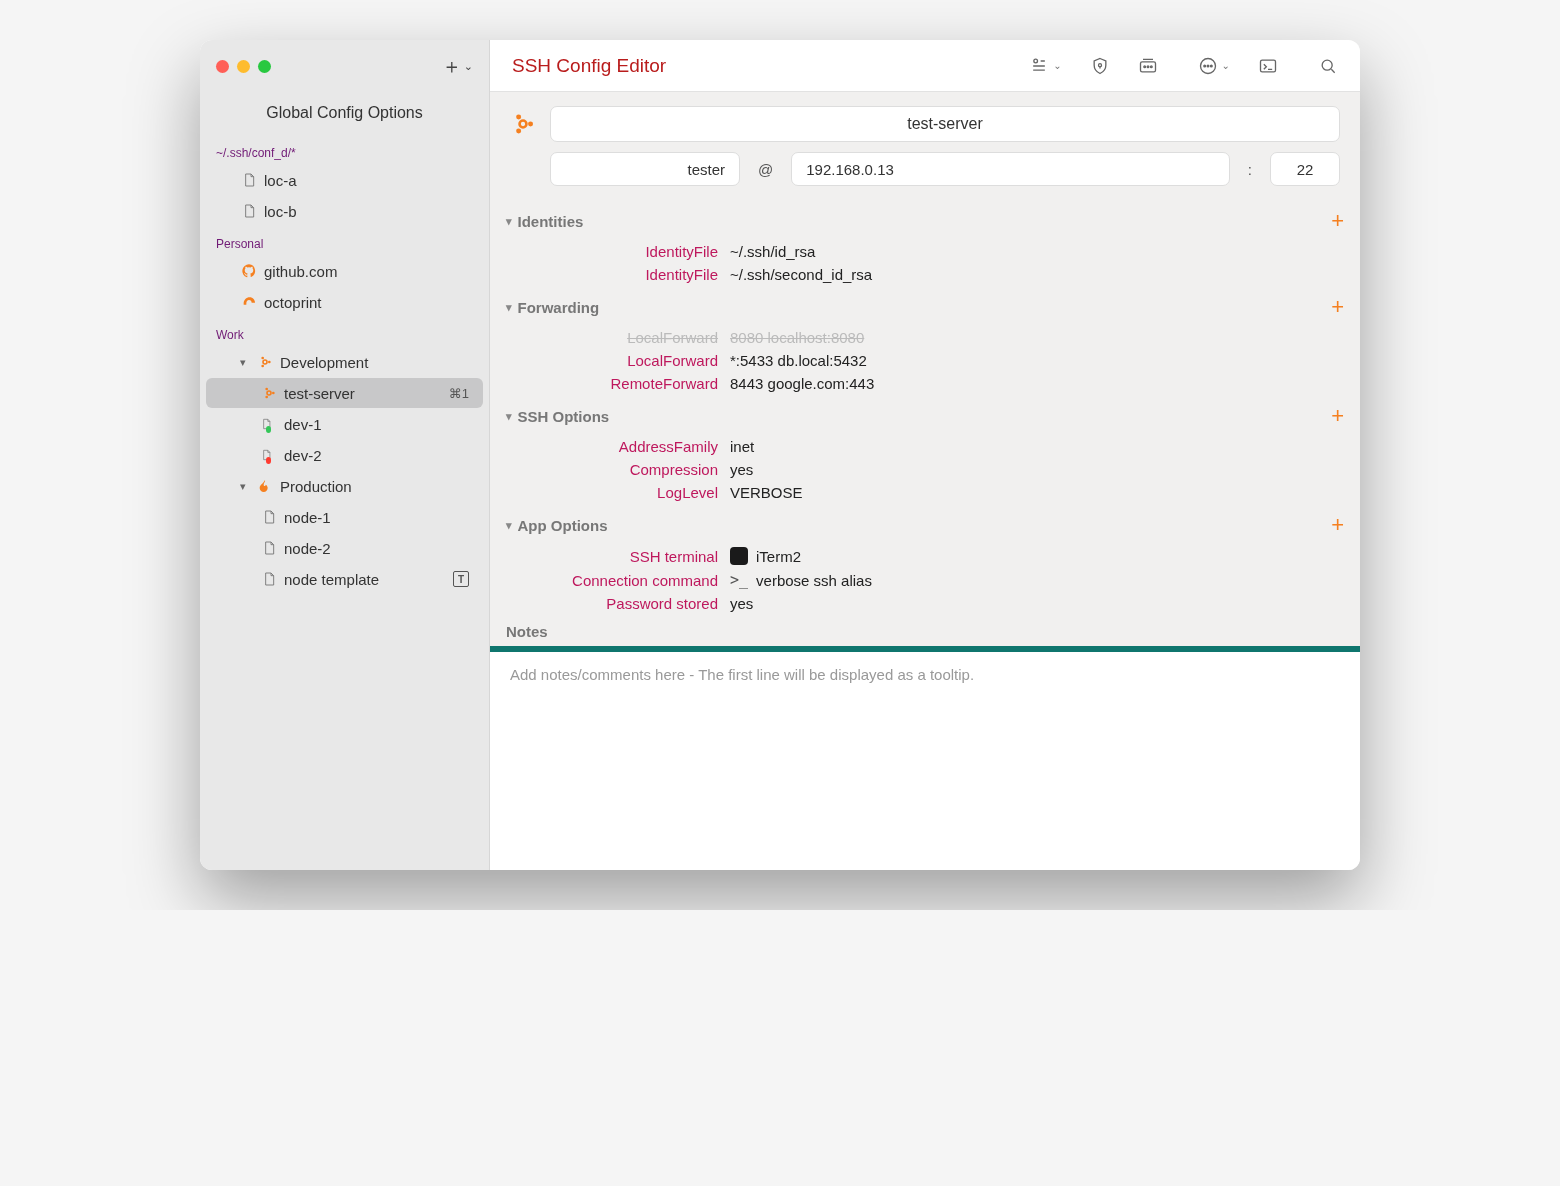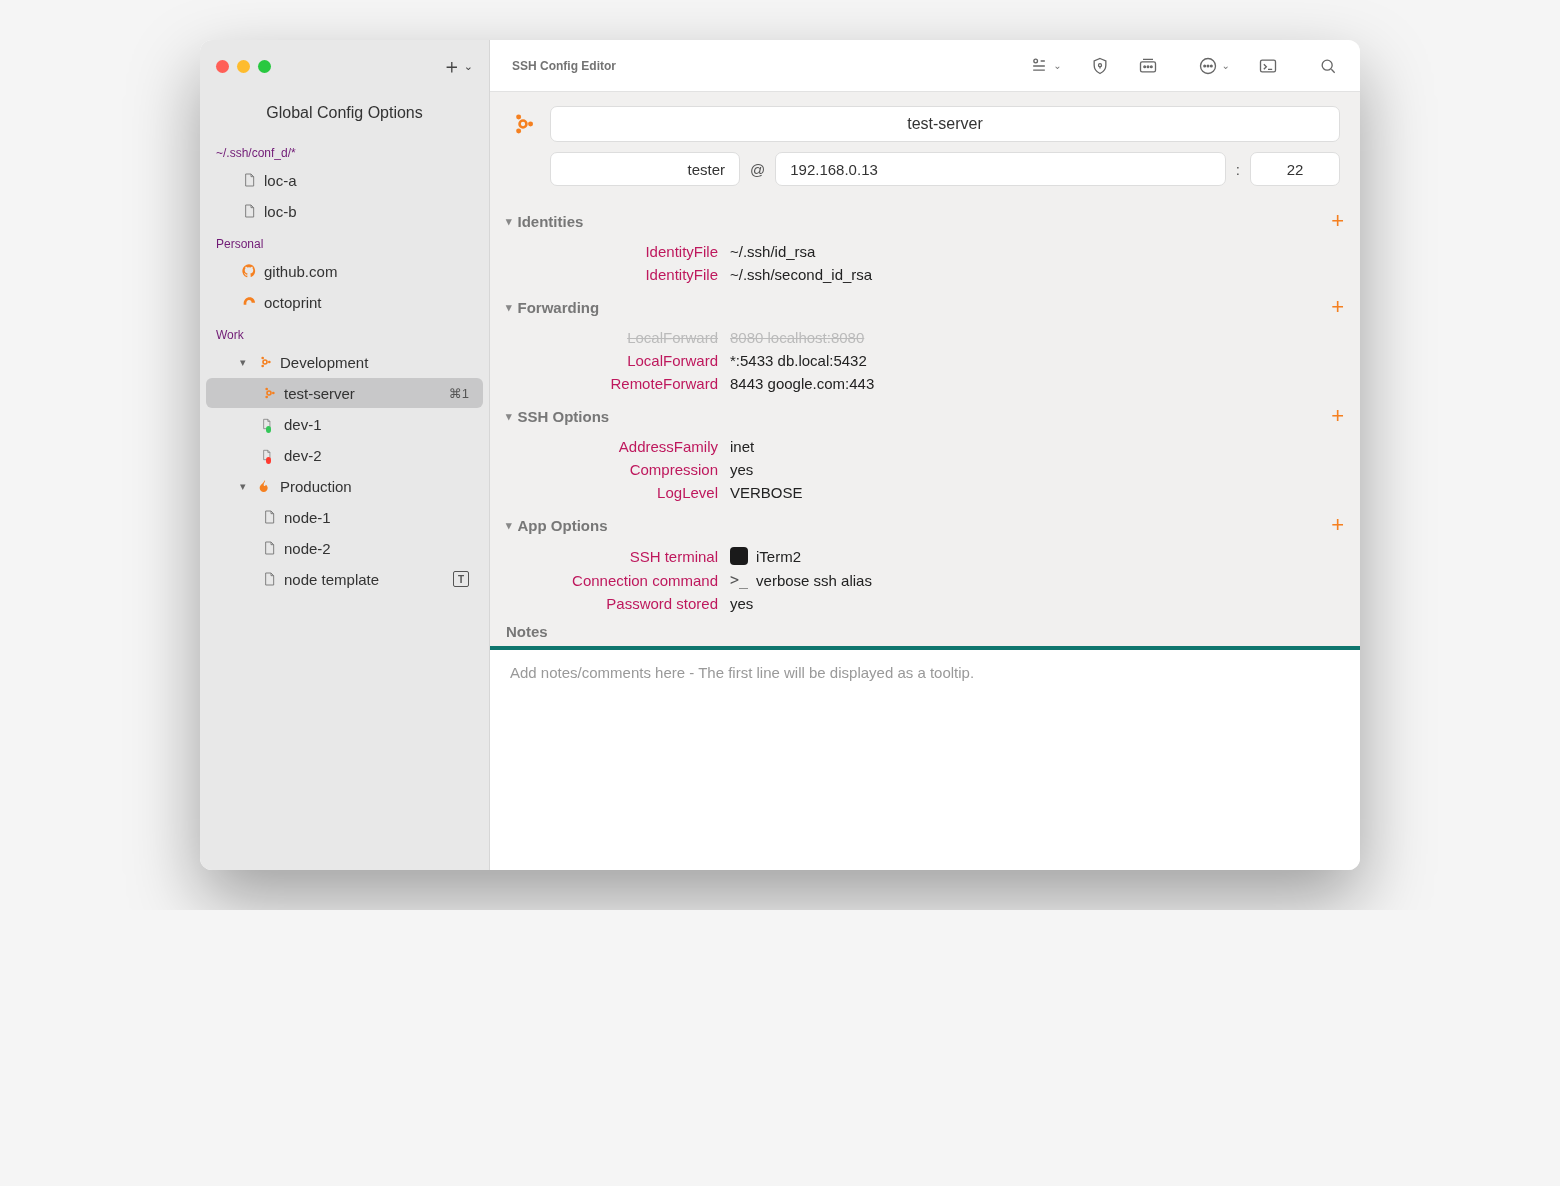--- a/index.html
+++ b/index.html
@@ -99,7 +99,7 @@
     padding: 0 22px;
     gap: 40px;
   }
-  .toolbar .title { font-size:12px; font-weight:700; color:#737373; }
+  .toolbar .title { font-size:19px; font-weight:400; color:#b91c1c; }
   .toolbar .tb-group { display:flex; align-items:center; gap:28px; }
   .toolbar .tb-spacer { flex:1; }
   .tb-btn { color:#666; cursor:pointer; display:flex; align-items:center; gap:4px; }

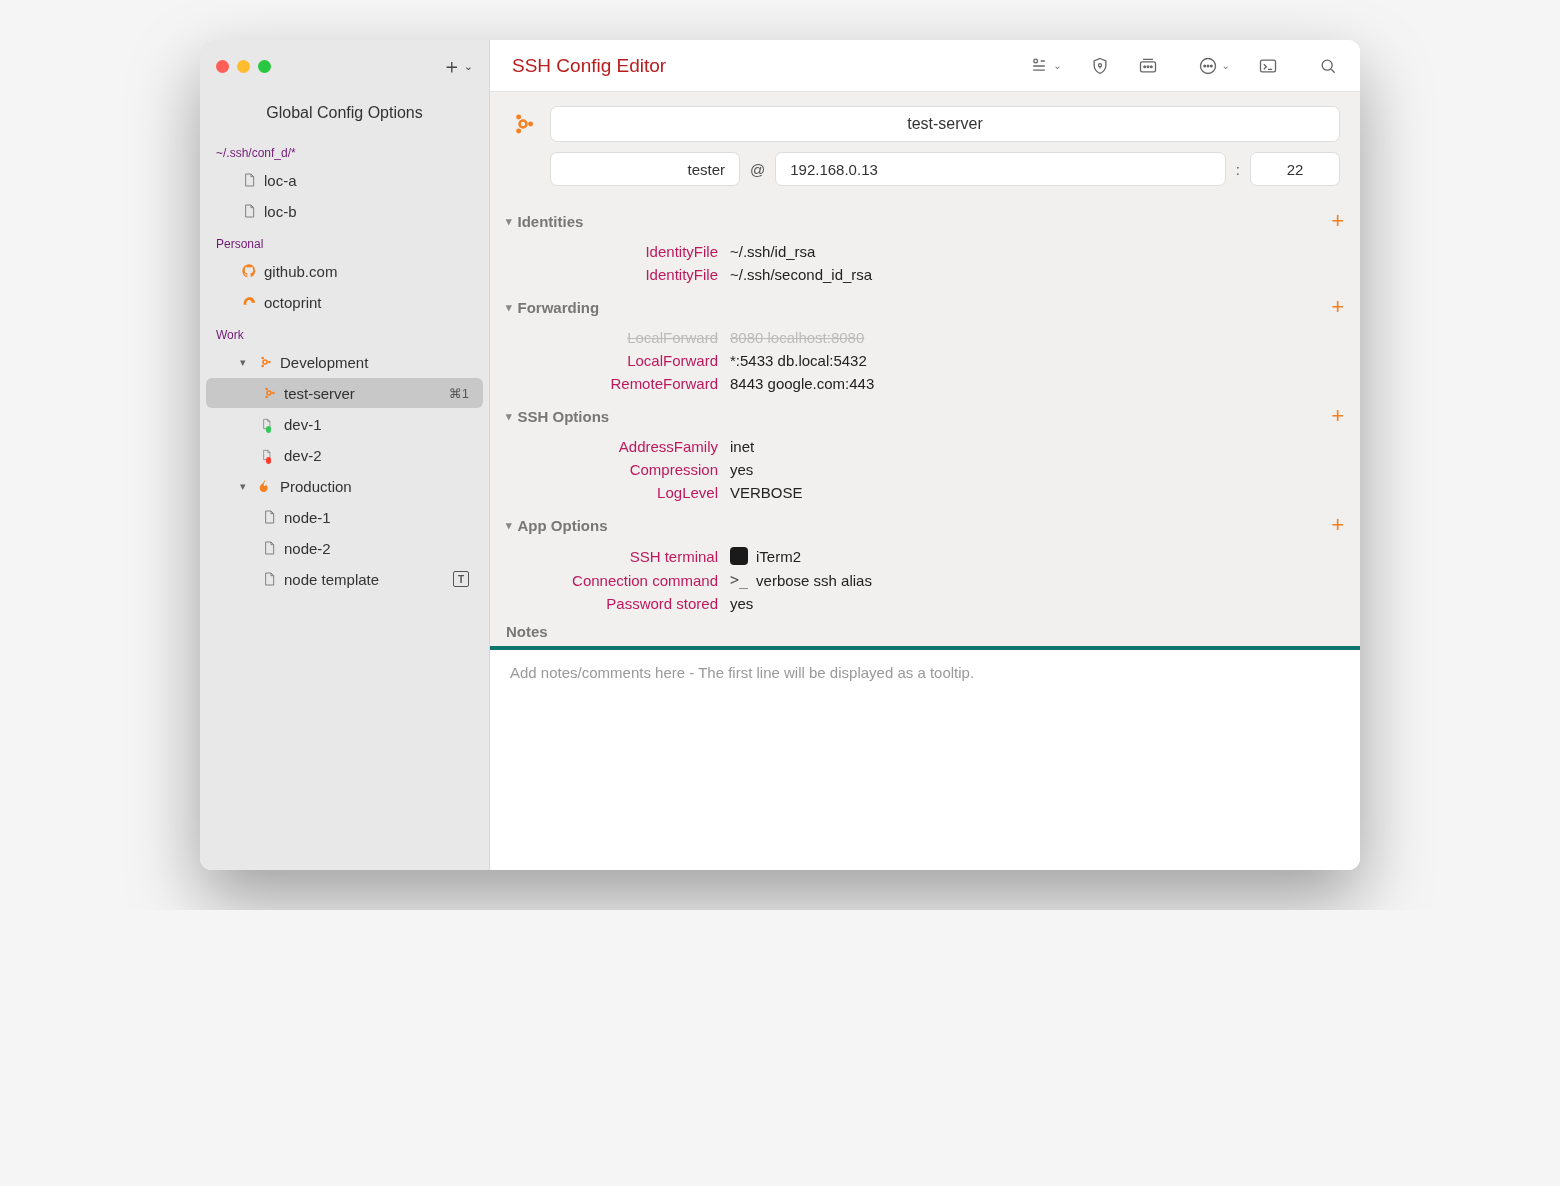--- a/index.html
+++ b/index.html
@@ -119,7 +119,7 @@
     height:36px; display:flex; align-items:center; justify-content:center;
     font-size:16px; color:#333;
   }
-  .host-row2 { display:flex; align-items:center; gap:8px; padding-left:40px;}
+  .host-row2 { display:flex; align-items:center; gap:16px; padding-left:40px;}
   .small-input {
     background:#fff; border:1px solid #ddd; border-radius:7px;
     height:34px; display:flex; align-items:center;

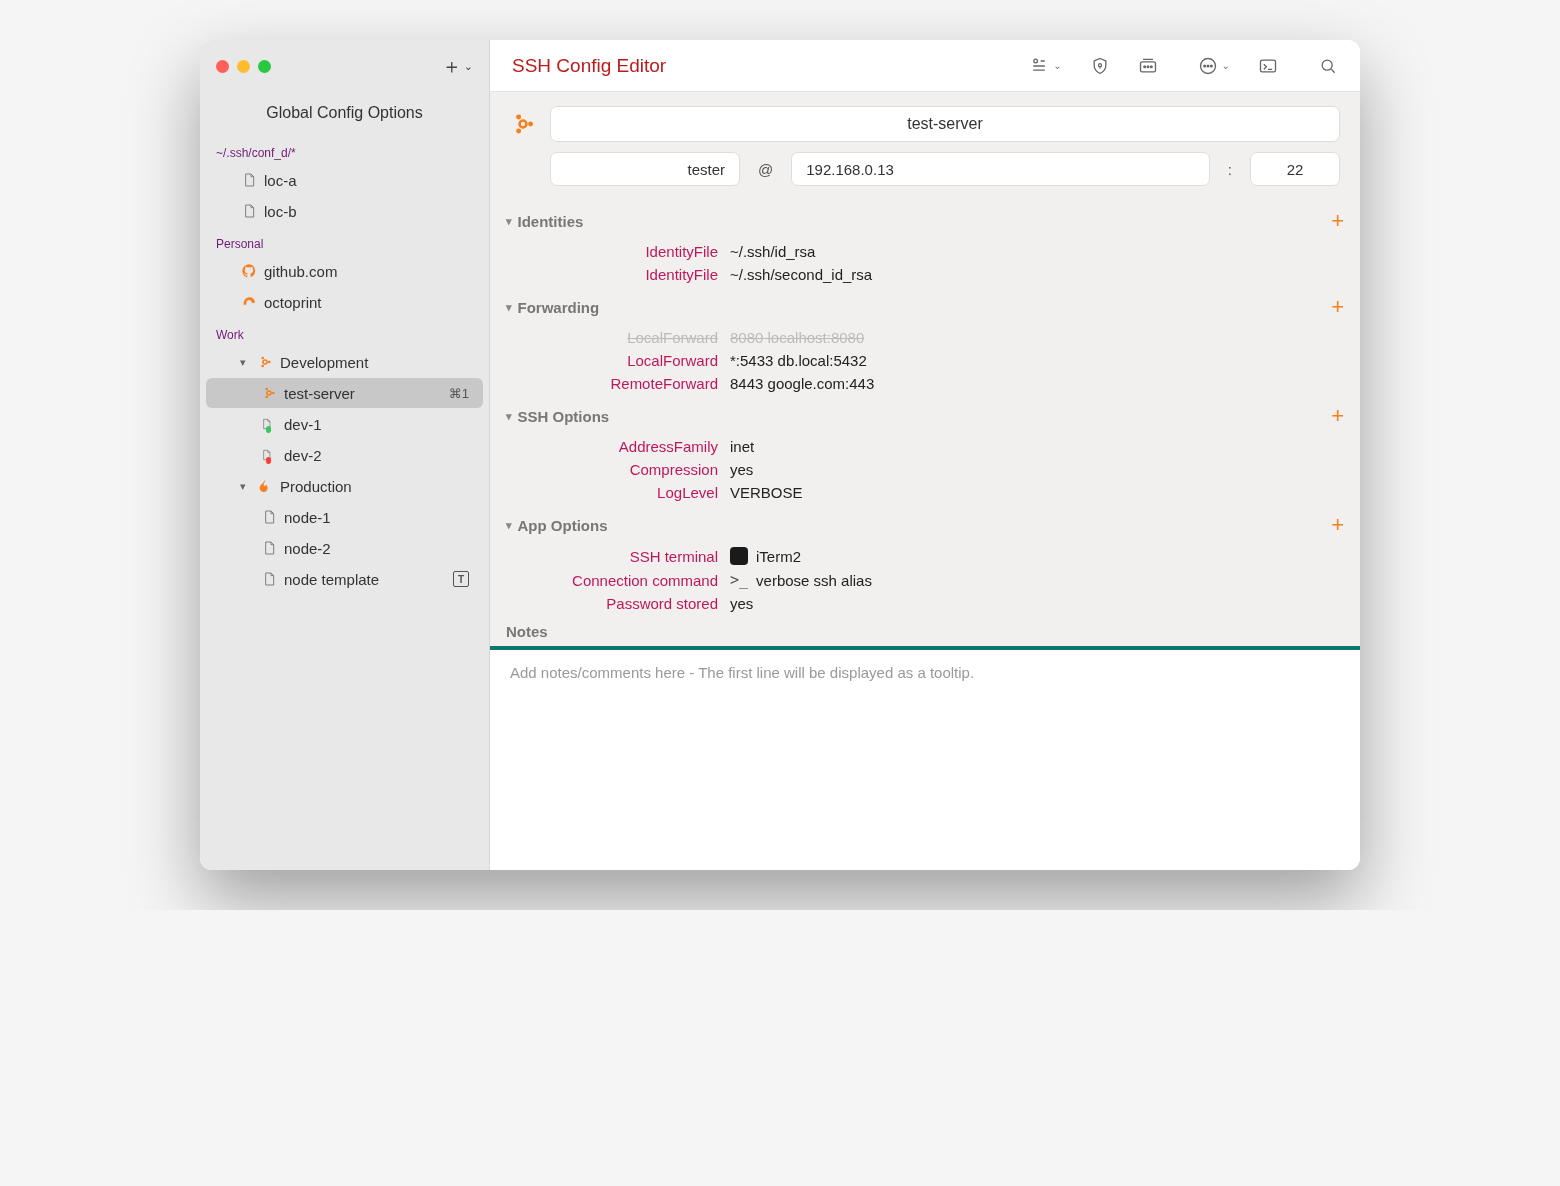--- a/index.html
+++ b/index.html
@@ -127,7 +127,7 @@
   }
   .small-input.user { width:190px; justify-content:flex-end; }
   .small-input.ip { flex:1; }
-  .small-input.port { width:90px; justify-content:center; }
+  .small-input.port { width:70px; justify-content:center; }
   .at, .colon { color:#555; font-size:15px; padding:0 2px; }
   
   .sections { }

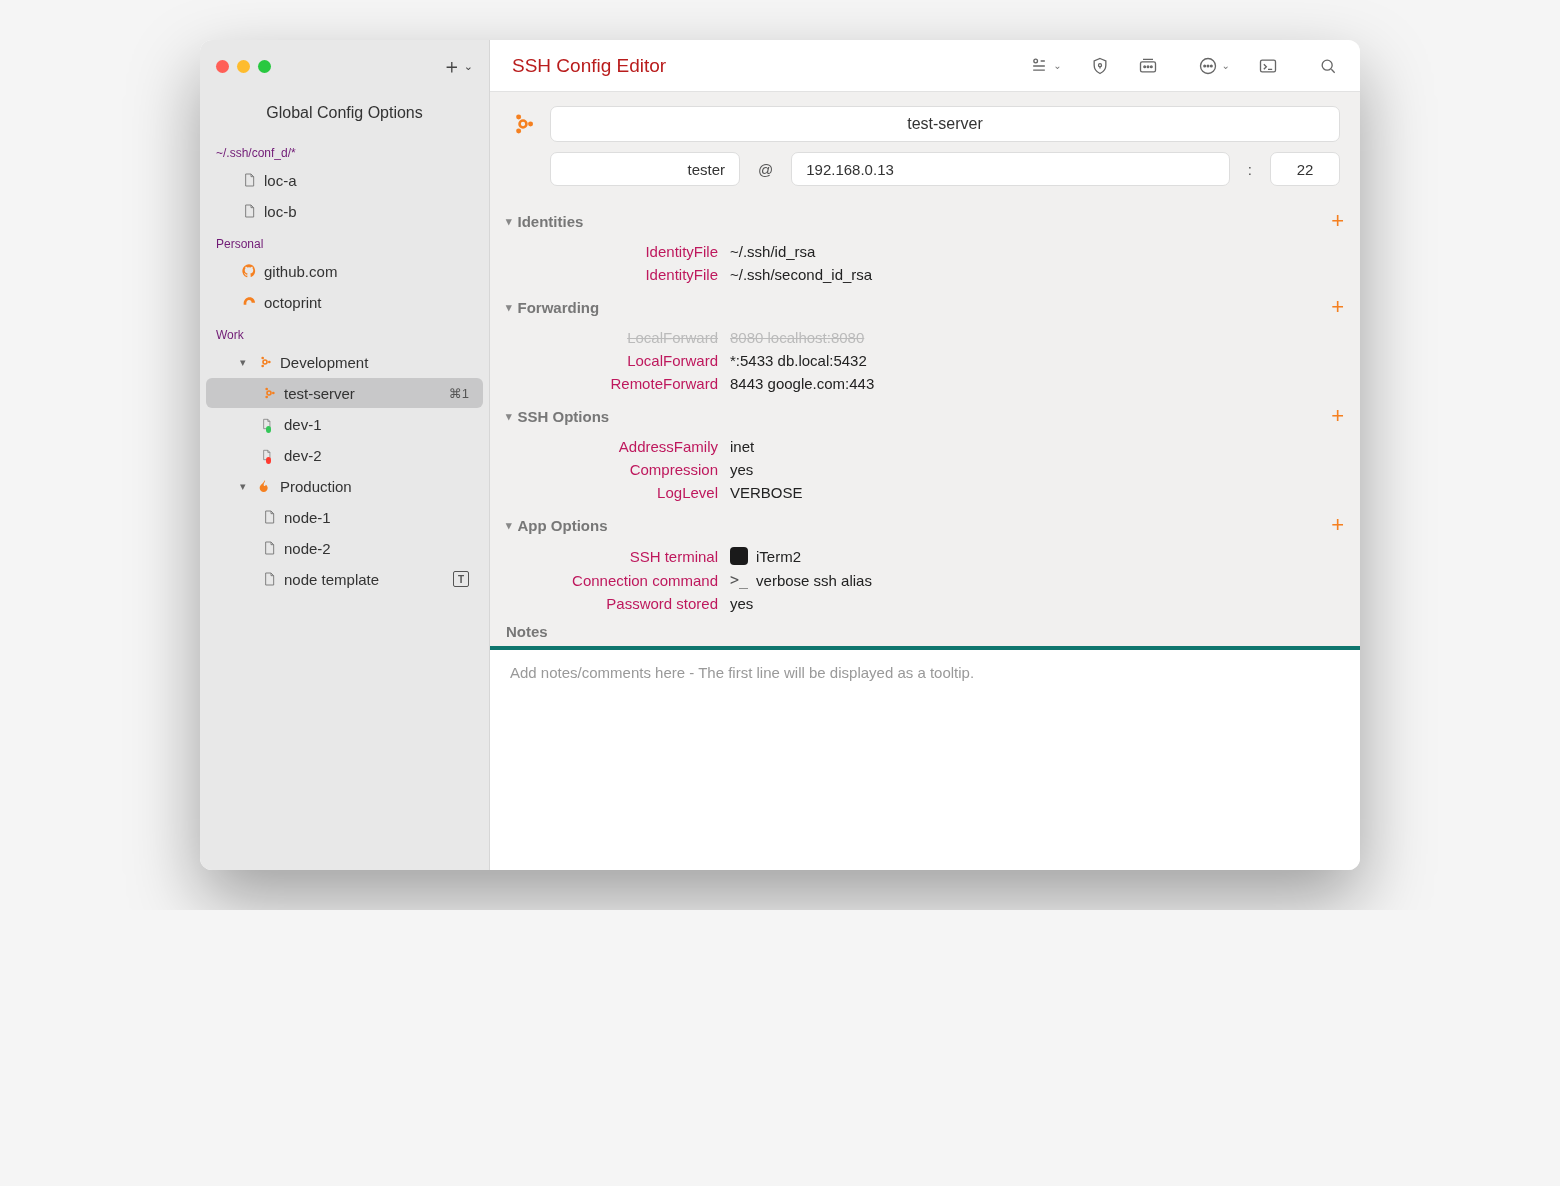--- a/index.html
+++ b/index.html
@@ -148,7 +148,7 @@
   .app-icon-box { width:18px;height:18px;border-radius:4px;background:#1a1a1a;display:inline-block; }
   .prompt-glyph { font-family:monospace; color:#555; }
   .notes-placeholder {
-    background:#fff; border-top:4px solid #0f766e;
+    background:#fff; border-top:6px solid #0f766e;
     padding:14px 20px; color:#999; font-size:15px;
     flex:1;
   }

